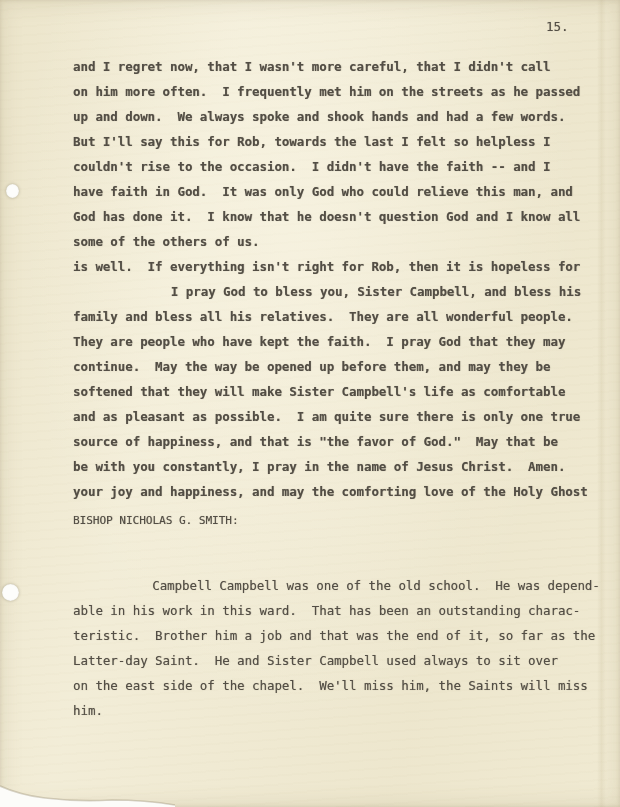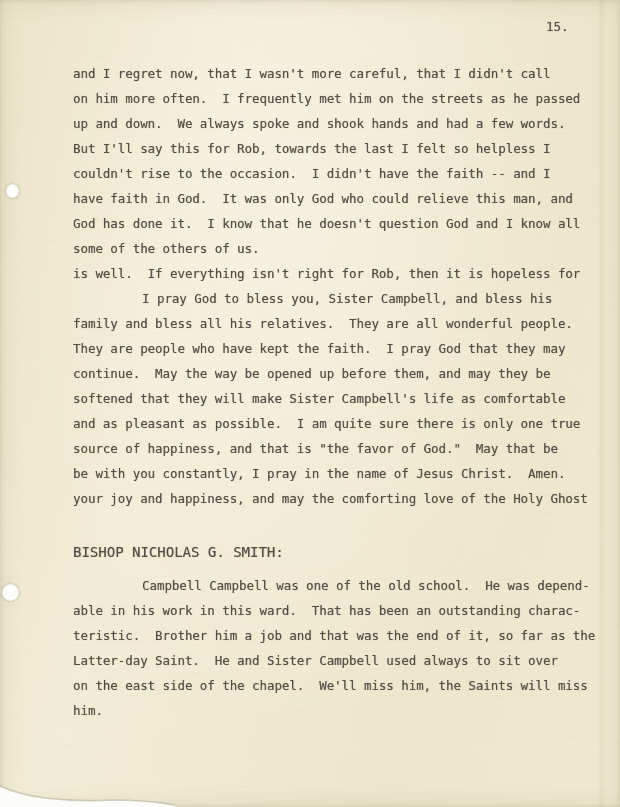--- a/index.html
+++ b/index.html
@@ -25,7 +25,7 @@
     text-shadow:0.3px 0.3px 0.7px rgba(80,74,64,0.55);
   }
   .block{position:absolute;left:73px;right:10px;}
-  .block-main{top:61px;}
+  .block-main{top:54px;font-weight:bold;}
   .block-smith{top:573px;}
   .heading-line{
     position:absolute;left:73px;top:540px;

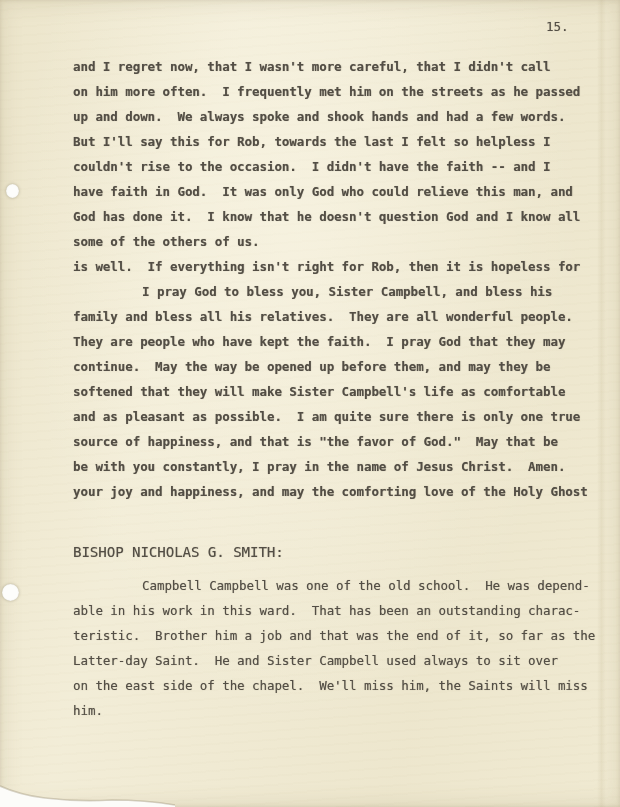--- a/index.html
+++ b/index.html
@@ -39,7 +39,7 @@
     font-size:12.4px;line-height:14px;
     text-shadow:0.3px 0.3px 0.7px rgba(80,74,64,0.55);
   }
-  .indent{text-indent:69px;}
+  .indent{text-indent:69px;text-align:center;}
   .hole{
     position:absolute;border-radius:50%;
     background:#fdfdfb;

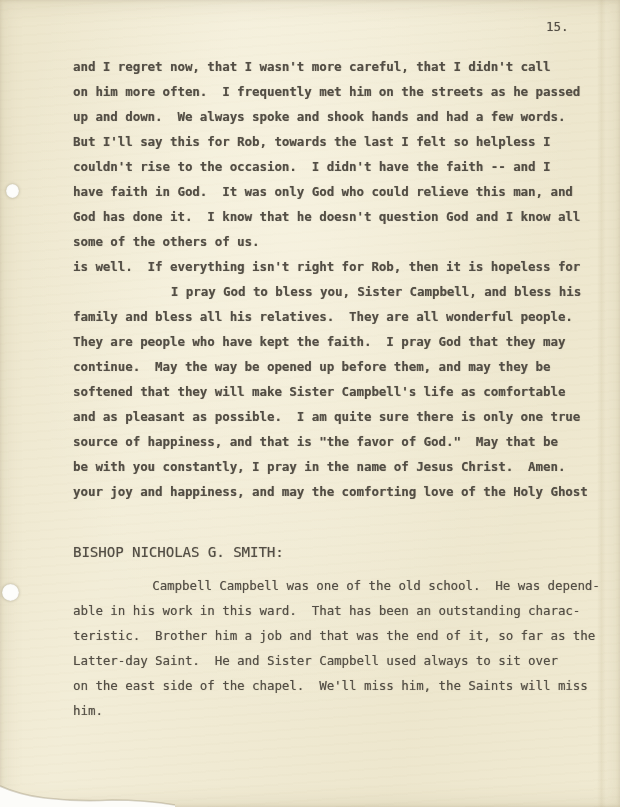--- a/index.html
+++ b/index.html
@@ -28,9 +28,9 @@
   .block-main{top:54px;font-weight:bold;}
   .block-smith{top:573px;}
   .heading-line{
-    position:absolute;left:73px;top:540px;
+    position:absolute;left:73px;top:508px;
     white-space:pre;
-    font-size:14px;line-height:25px;
+    font-size:11px;line-height:25px;
     text-shadow:0.3px 0.3px 0.7px rgba(80,74,64,0.55);
   }
   .page-number{

